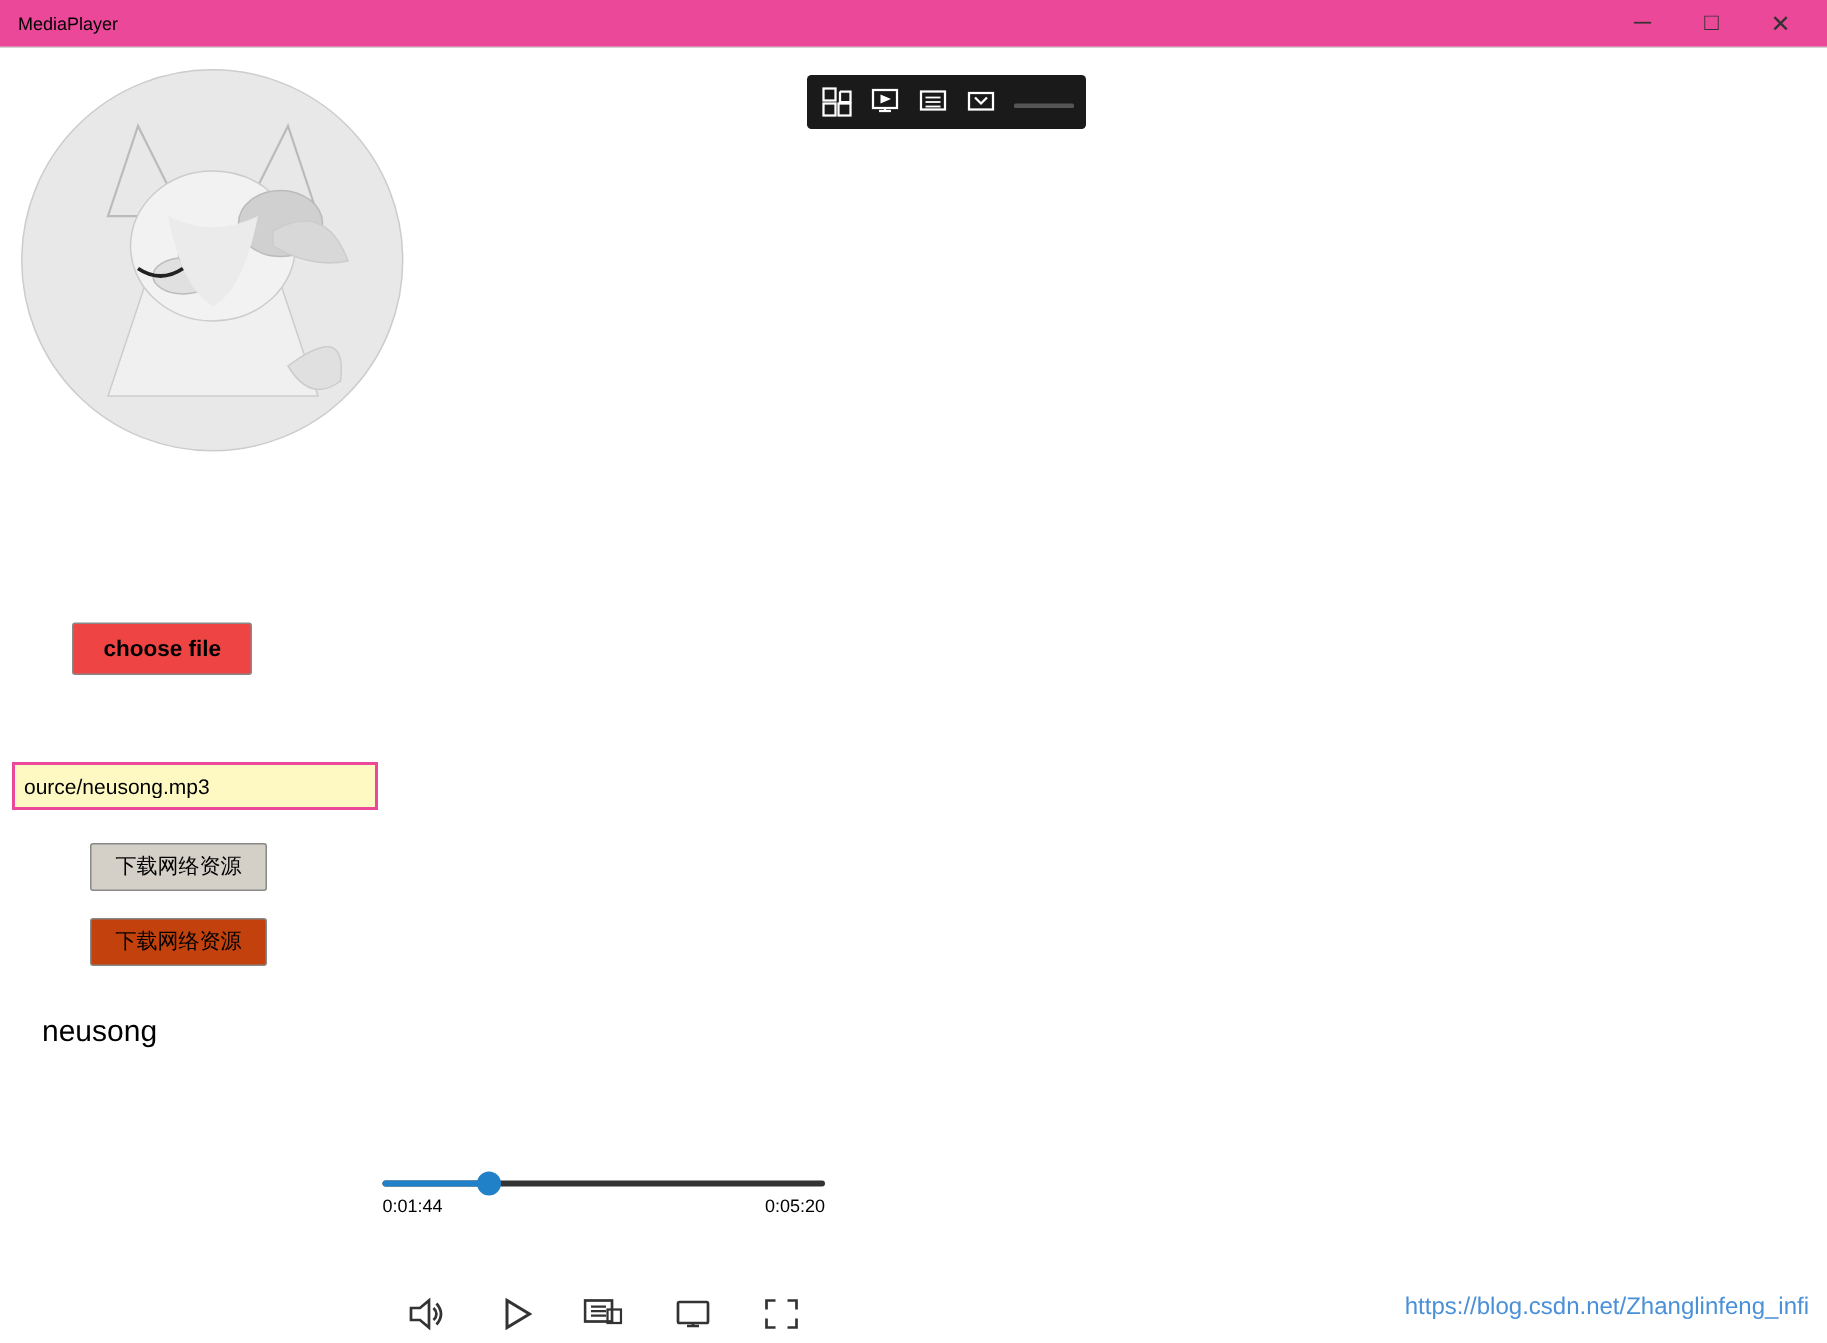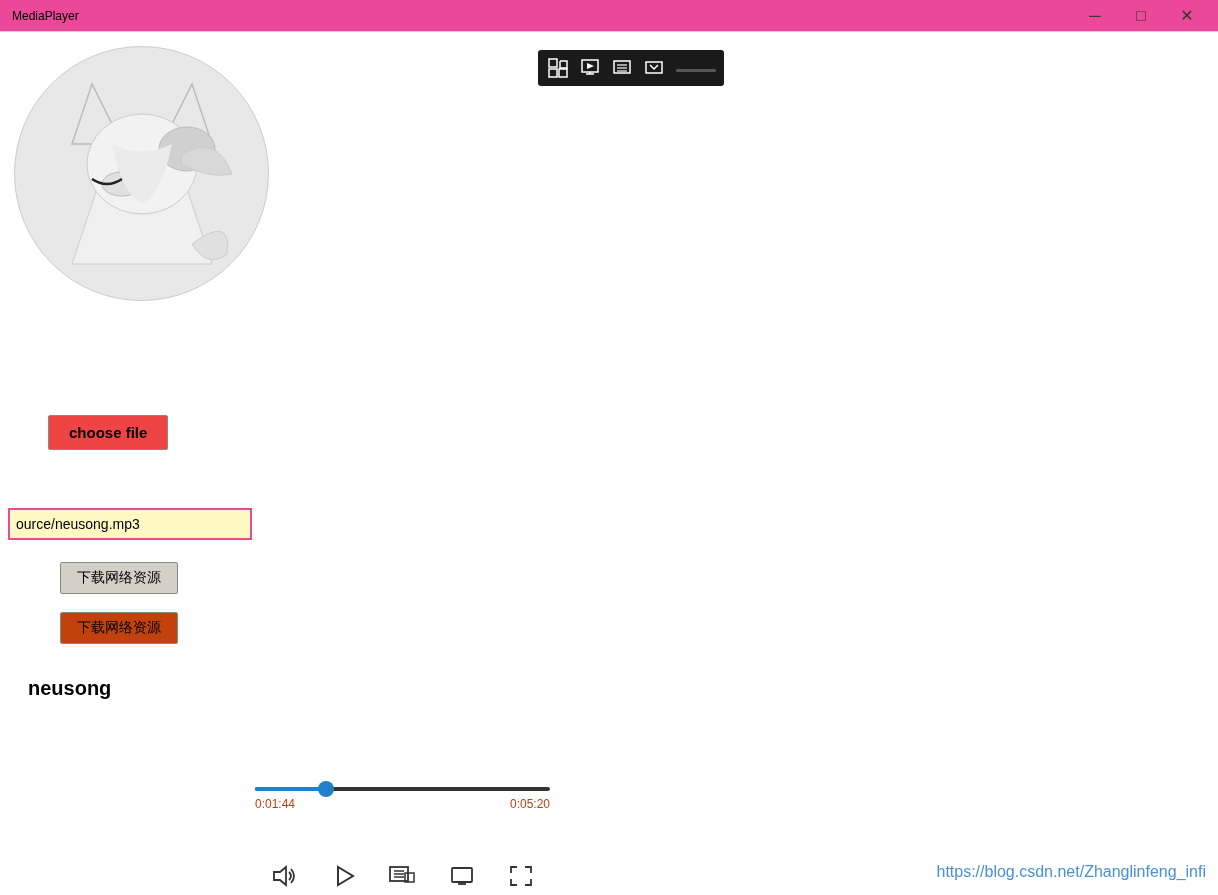--- a/index.html
+++ b/index.html
@@ -154,7 +154,7 @@
       top: 645px;
       left: 28px;
       font-size: 20px;
-      font-weight: 700;
+      font-weight: 400;
       color: #000;
     }
 

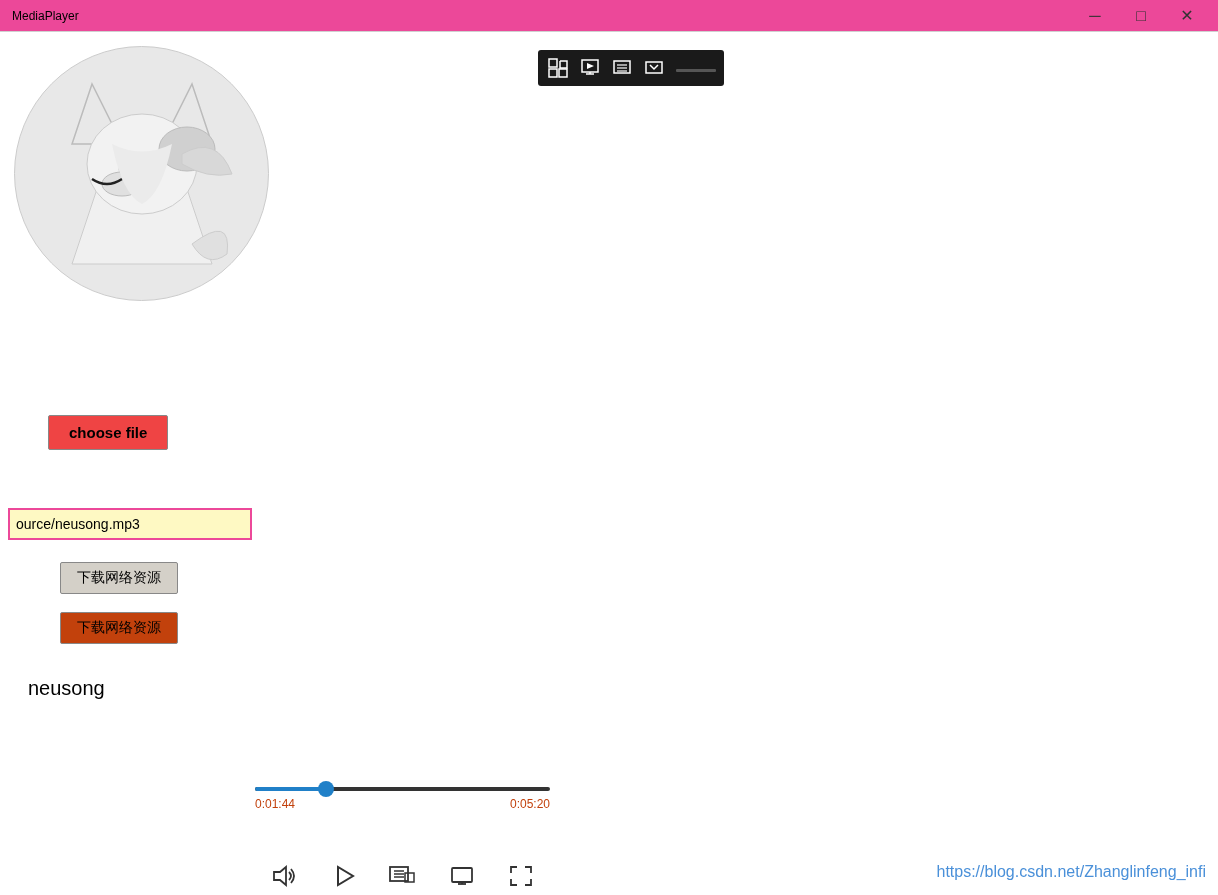--- a/index.html
+++ b/index.html
@@ -194,7 +194,7 @@
       display: flex;
       justify-content: space-between;
       font-size: 12px;
-      color: #c2410c;
+      color: #000000;
     }
 
     

